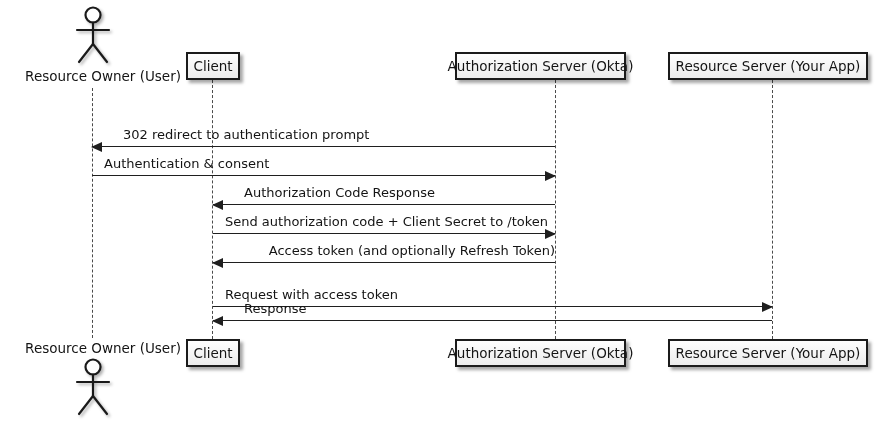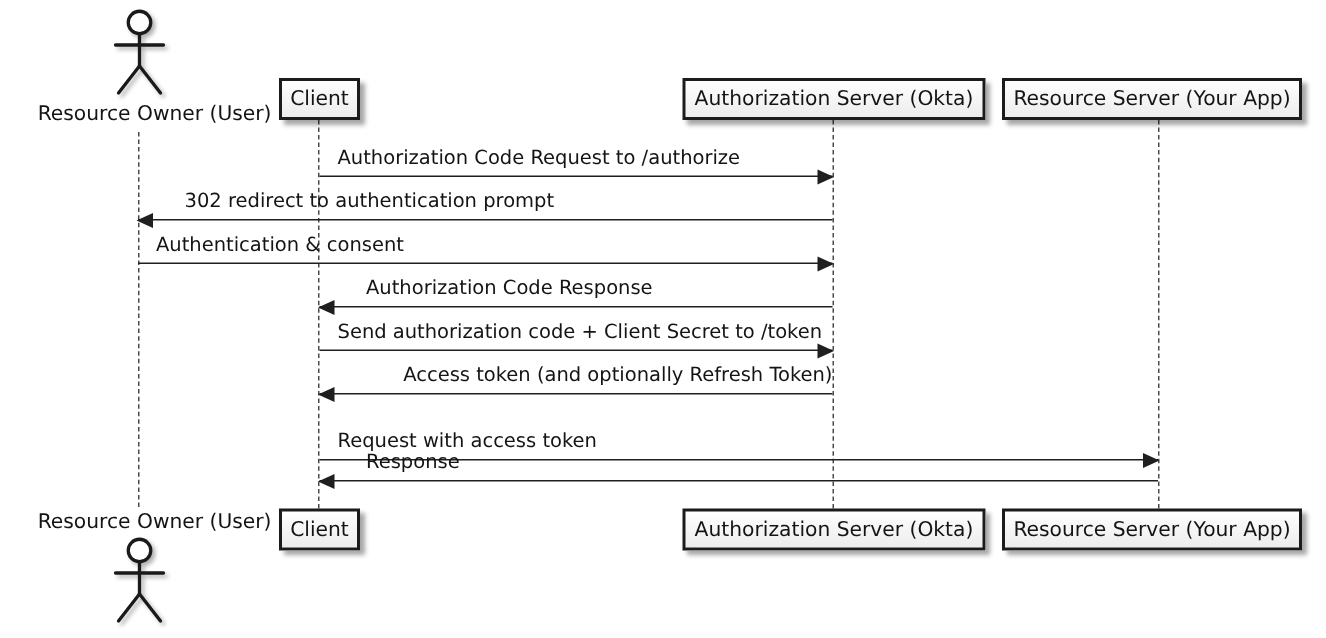--- a/index.html
+++ b/index.html
@@ -41,7 +41,7 @@
   .pbox.top { top: 52px; }
   .pbox.bot { top: 339px; }
   .pb-client { left: 186px; width: 54px;  }
-  .pb-auth   { left: 455px; width: 202px; }
+  .pb-auth   { left: 455px; width: 171px; }
   .pb-res    { left: 668px; width: 200px; }
 
   

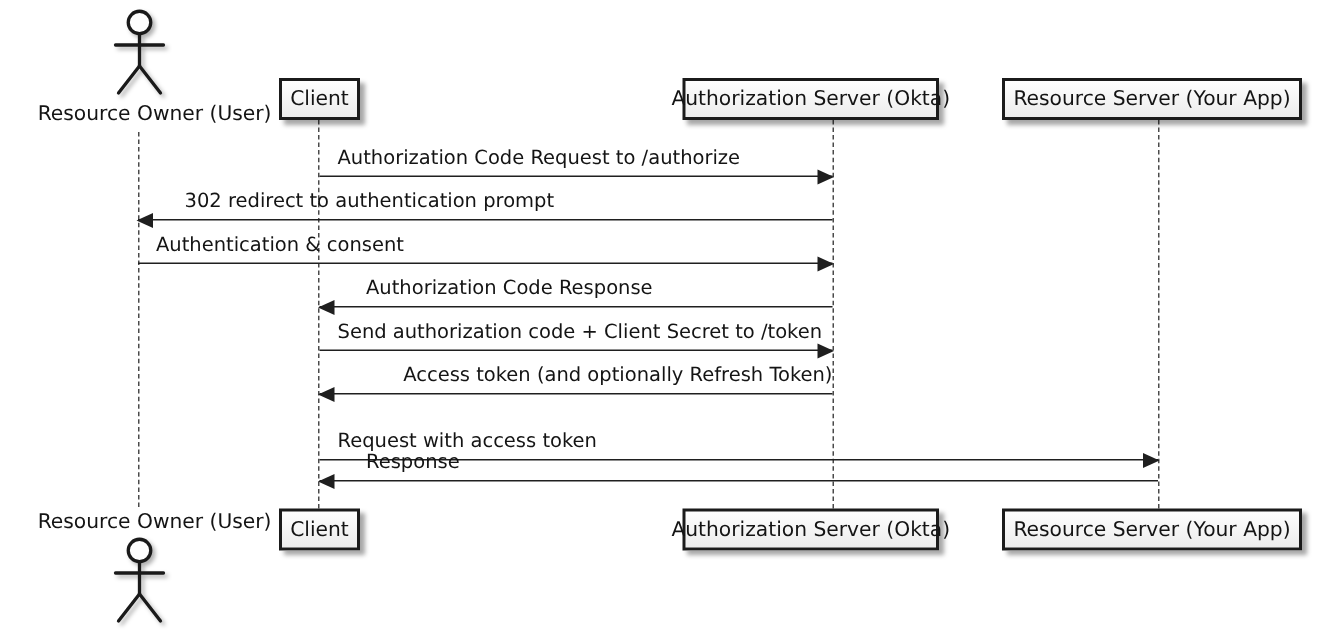--- a/index.html
+++ b/index.html
@@ -133,11 +133,6 @@
   <div class="pbox bot pb-auth">Authorization Server (Okta)</div>
   <div class="pbox bot pb-res">Resource Server (Your App)</div>
 
-  <div class="msg r m1">
-    <span class="lbl">Authorization Code Request to /authorize</span>
-    <div class="line"></div>
-    <div class="head"></div>
-  </div>
 
   <div class="msg l m2">
     <span class="lbl">302 redirect to authentication prompt</span>

